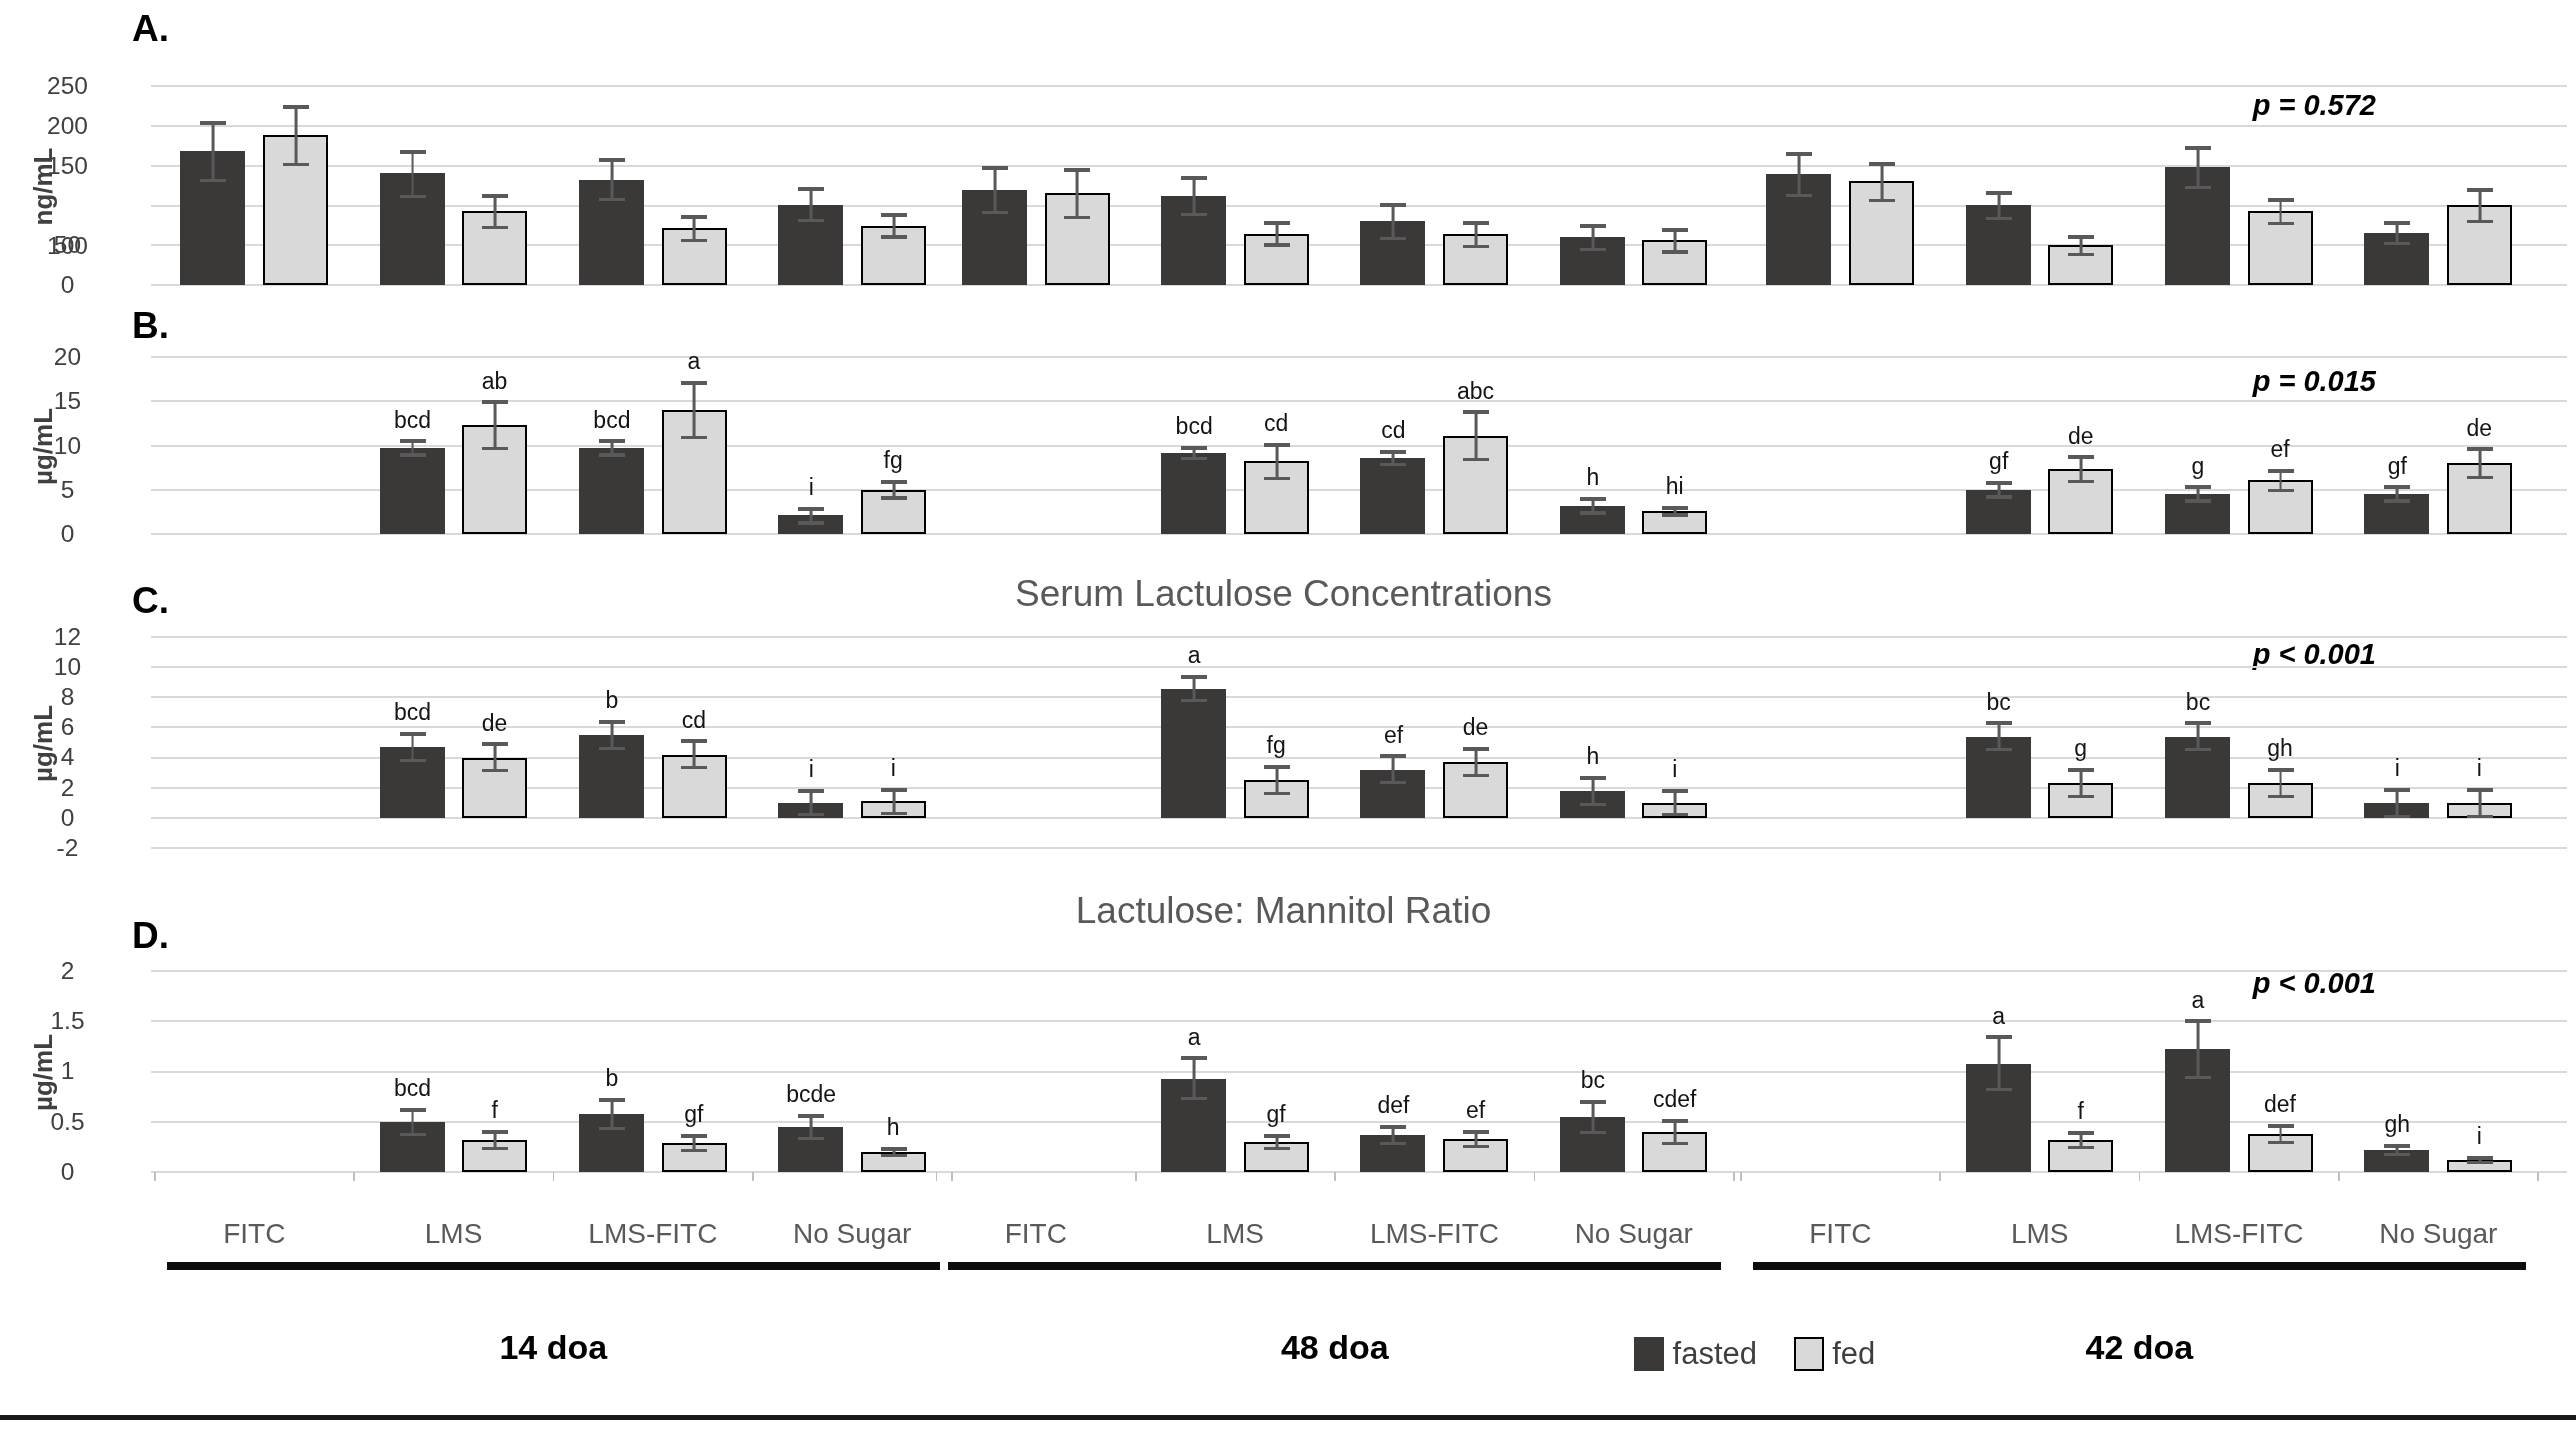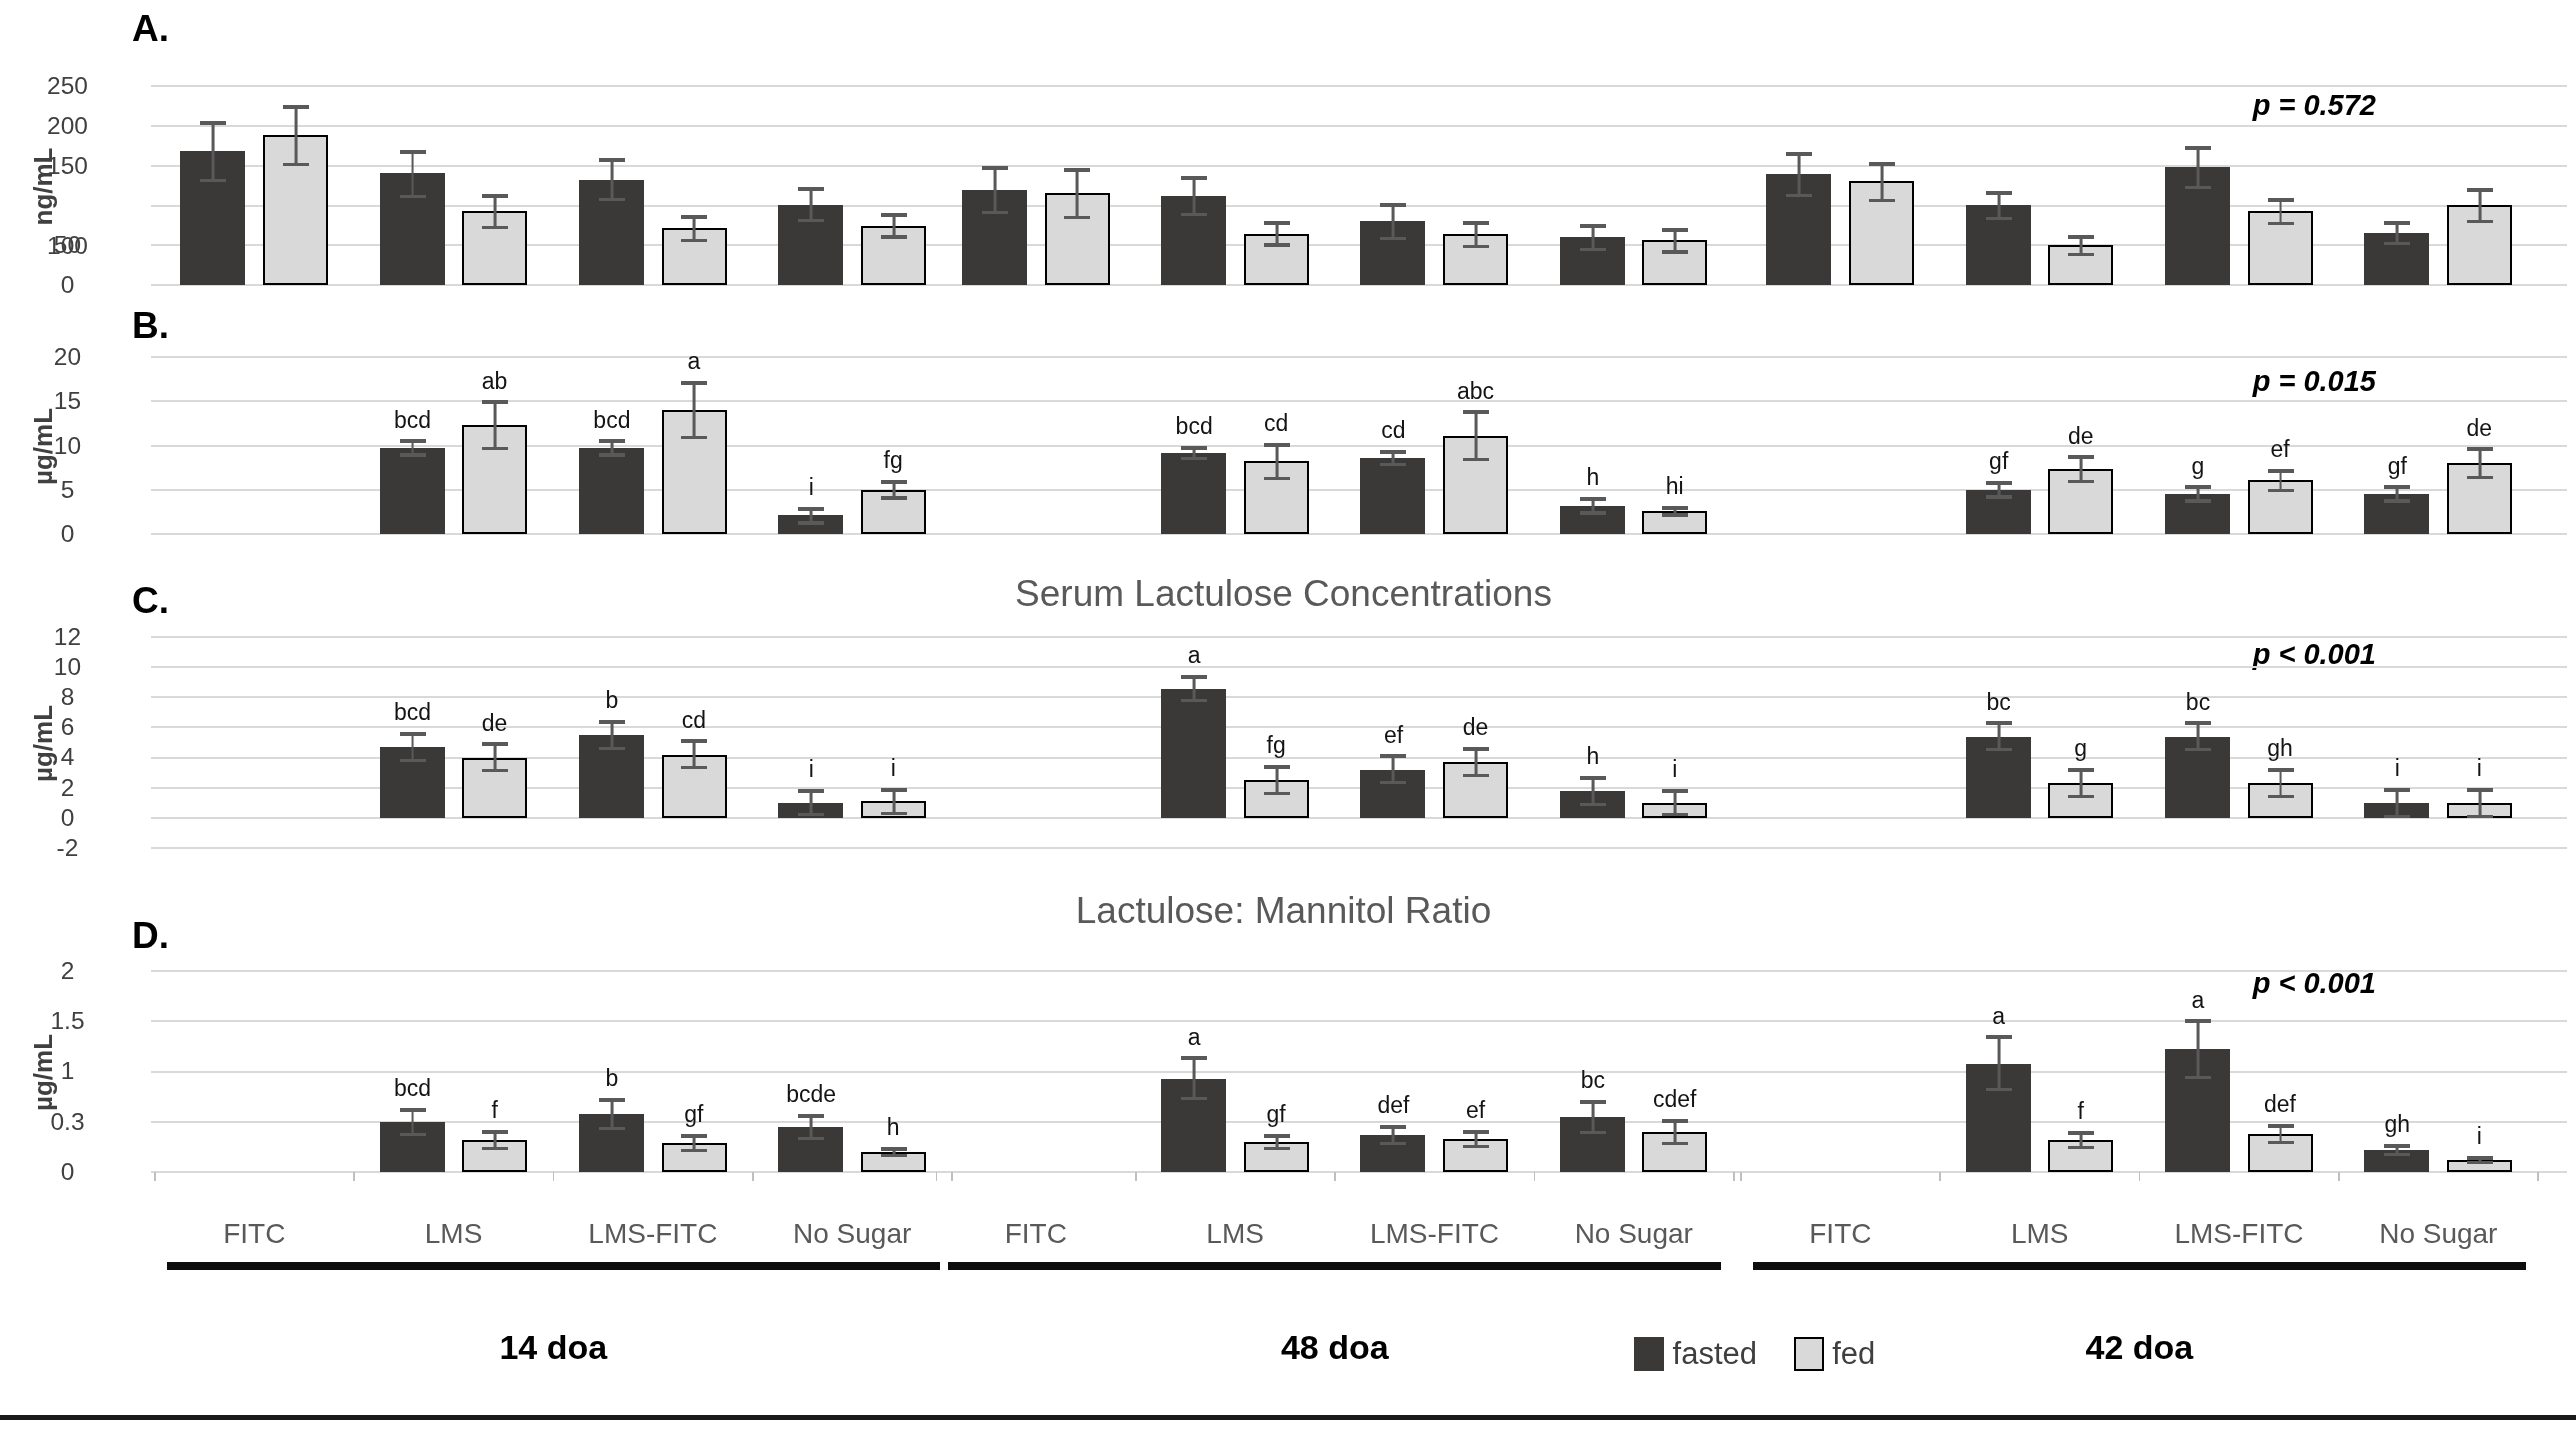--- a/index.html
+++ b/index.html
@@ -596,7 +596,7 @@
   <div class="ylab yl3">µg/mL</div>
   <div class="yticks" style="top: 971px; height: 201px;">
       <div class="ytick" style="top: 201px;">0</div>
-      <div class="ytick" style="top: 151px;">0.3</div>
+      <div class="ytick" style="top: 151px;">0.5</div>
       <div class="ytick" style="top: 100px;">1</div>
       <div class="ytick" style="top: 50px;">1.5</div>
       <div class="ytick" style="top: 0px;">2</div>

